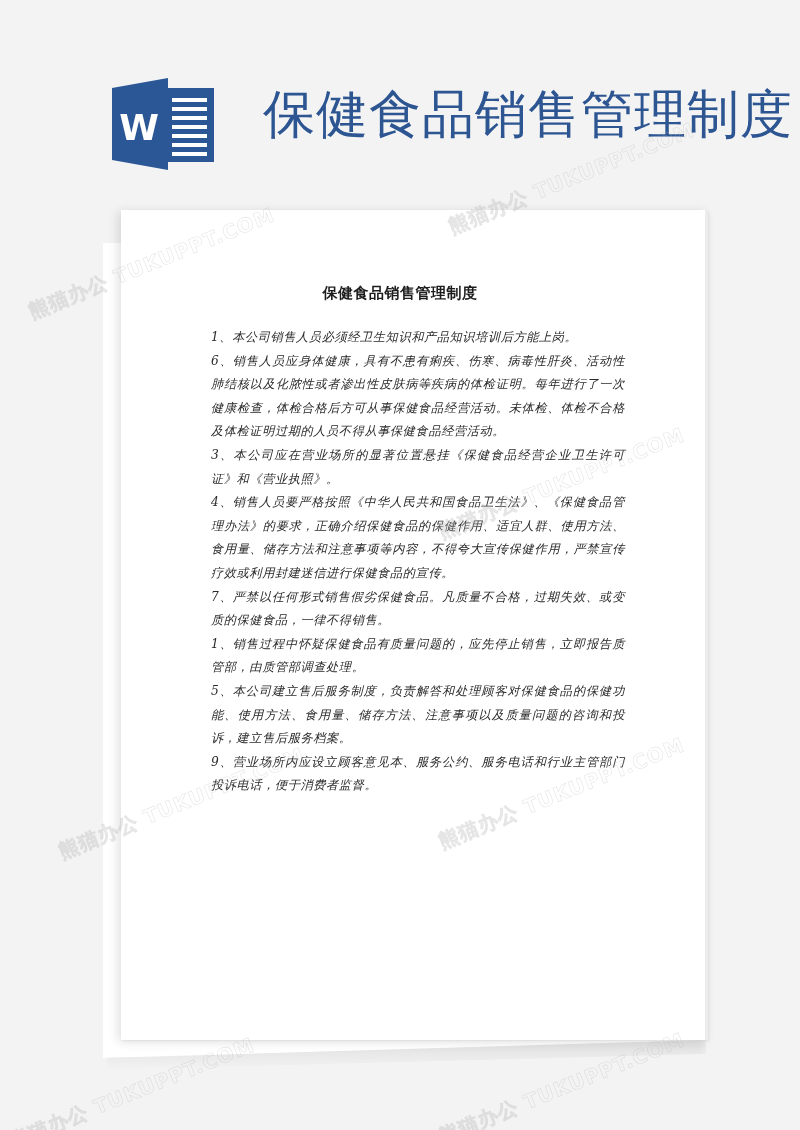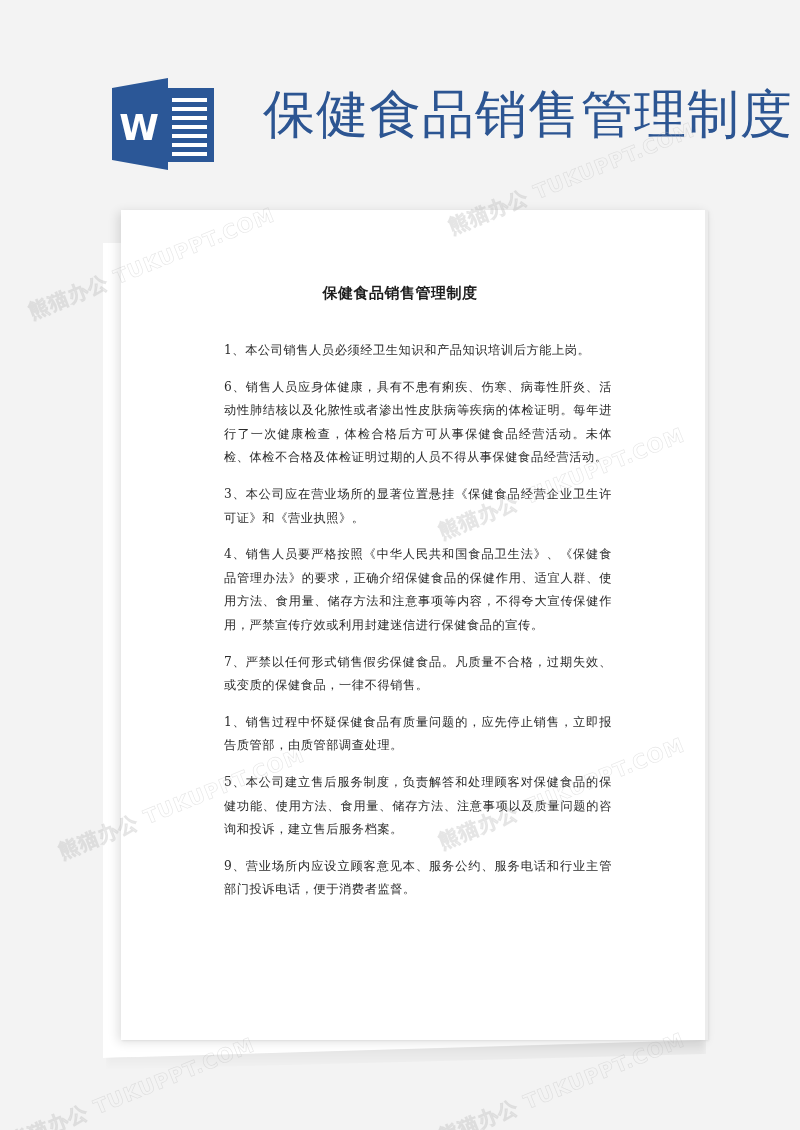--- a/index.html
+++ b/index.html
@@ -53,7 +53,7 @@
     font-size: 12.2px; line-height: 23.6px; color: #2a2a2a;
     text-align: justify; letter-spacing: 0.6px;
   }
-  .doc-body p { margin: 13px; }
+  .doc-body p { margin: 0; font-style: italic; }
   .watermark {
     position: absolute; font-family: "DejaVu Sans", "Liberation Sans", sans-serif;
     font-size: 20px; font-weight: bold; color: transparent;

